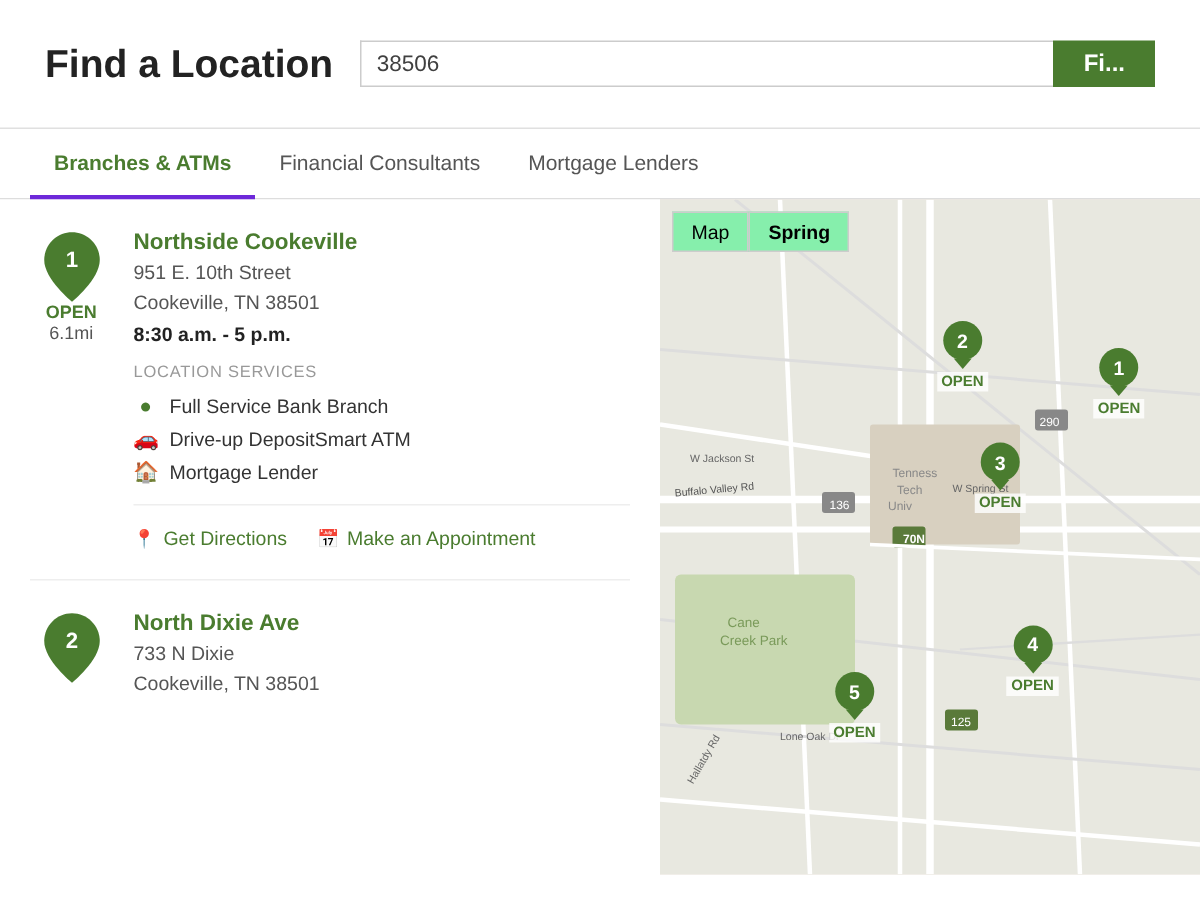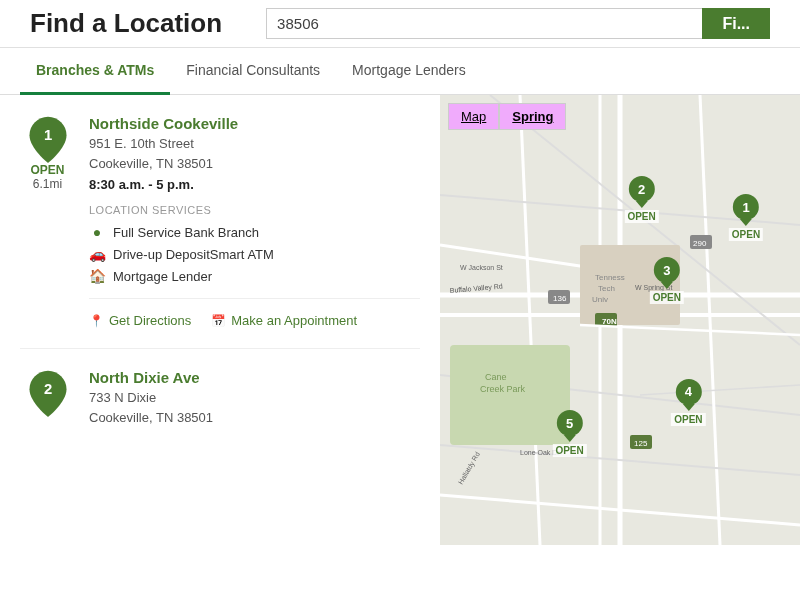--- a/index.html
+++ b/index.html
@@ -8,11 +8,11 @@
     
     .header {
       background: #fff;
-      padding: 8px 30px;
+      padding: 27px 30px;
       border-bottom: 1px solid #e0e0e0;
       display: flex;
       align-items: center;
-      gap: 44px;
+      gap: 18px;
       justify-content: space-between;
     }
     .header-title {

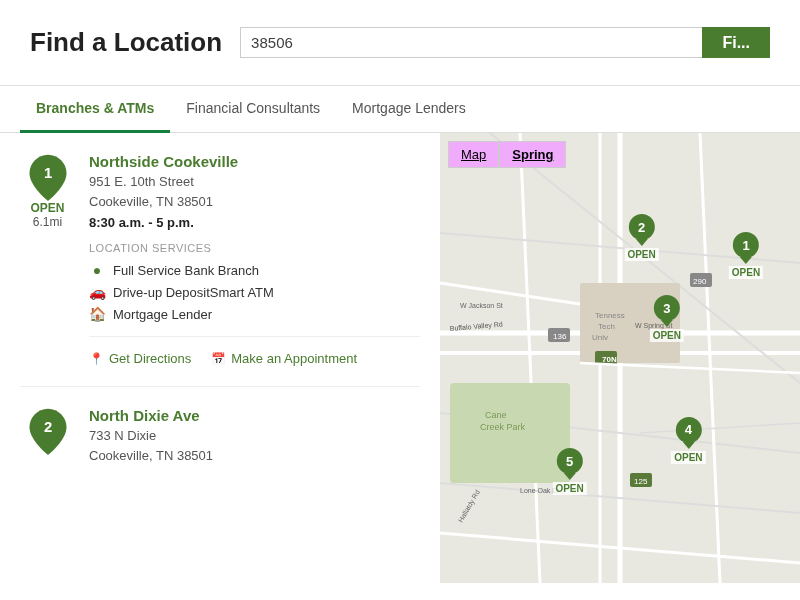--- a/index.html
+++ b/index.html
@@ -73,7 +73,7 @@
     }
     .tab.active {
       color: #4a7c2f;
-      border-bottom: 3px solid #15803d;
+      border-bottom: 3px solid #6d28d9;
       font-weight: bold;
     }
 

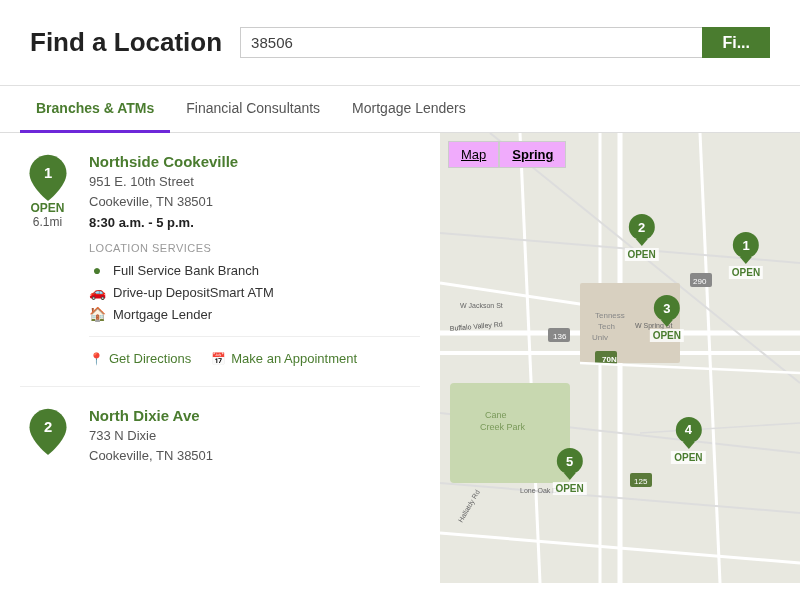--- a/index.html
+++ b/index.html
@@ -216,12 +216,11 @@
       z-index: 10;
     }
     .map-control-btn {
-      background: #f0abfc;
+      background: #86efac;
       border: 1px solid #ccc;
       padding: 5px 12px;
       font-size: 13px;
       cursor: pointer;
-      text-decoration: underline;
     }
     .map-control-btn.active {
       font-weight: bold;

